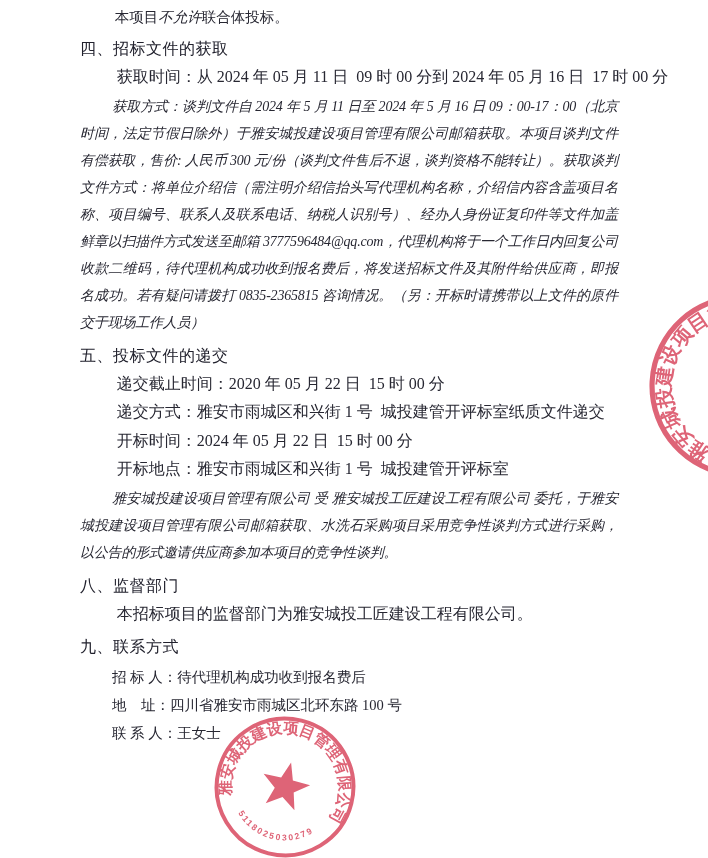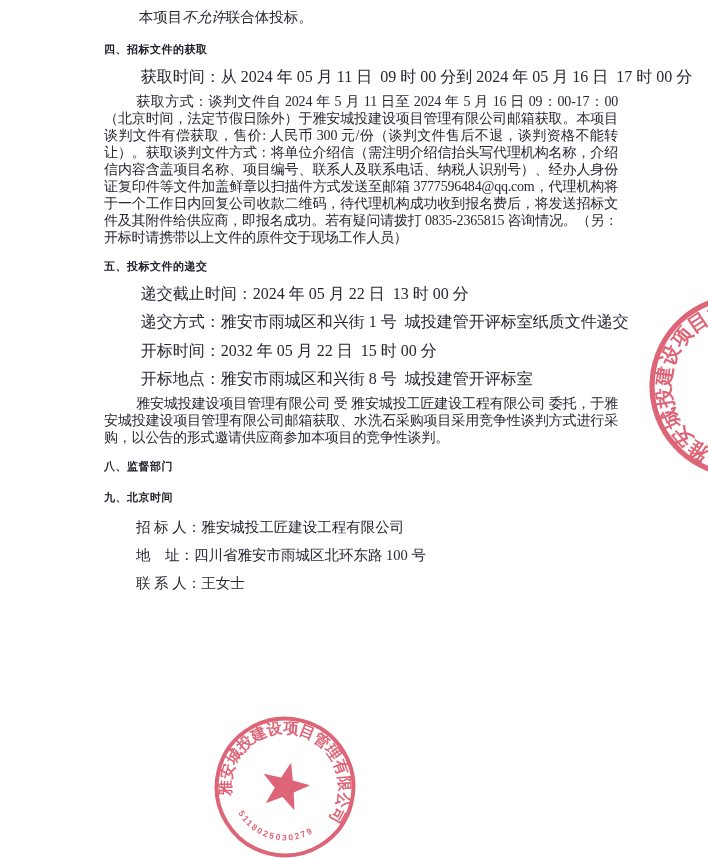--- a/index.html
+++ b/index.html
@@ -16,7 +16,7 @@
   .doc {
     position: absolute;
     inset: 0;
-    padding: 6px 86px 0 104px;
+    padding: 6px 86px 0 80px;
     box-sizing: border-box;
   }
   .intro {

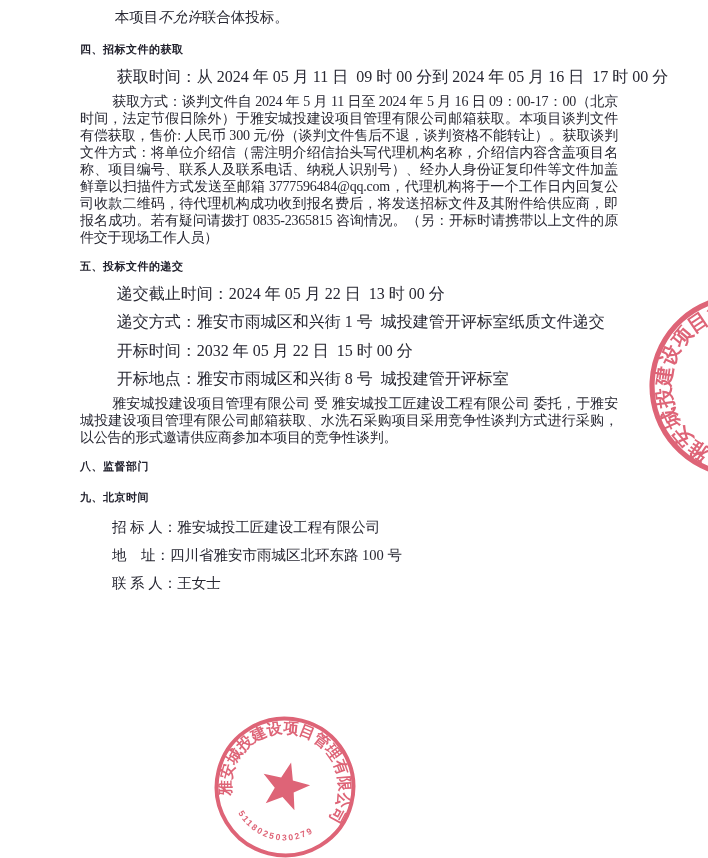--- a/index.html
+++ b/index.html
@@ -28,8 +28,8 @@
   }
   .intro .em { font-style: italic; }
   .sec-h {
-    font-size: 11px;
-    font-weight: 700;
+    font-size: 16px;
+    font-weight: 400;
     color: #21212d;
     letter-spacing: 0.5px;
     margin: 9px 0 5px 0;

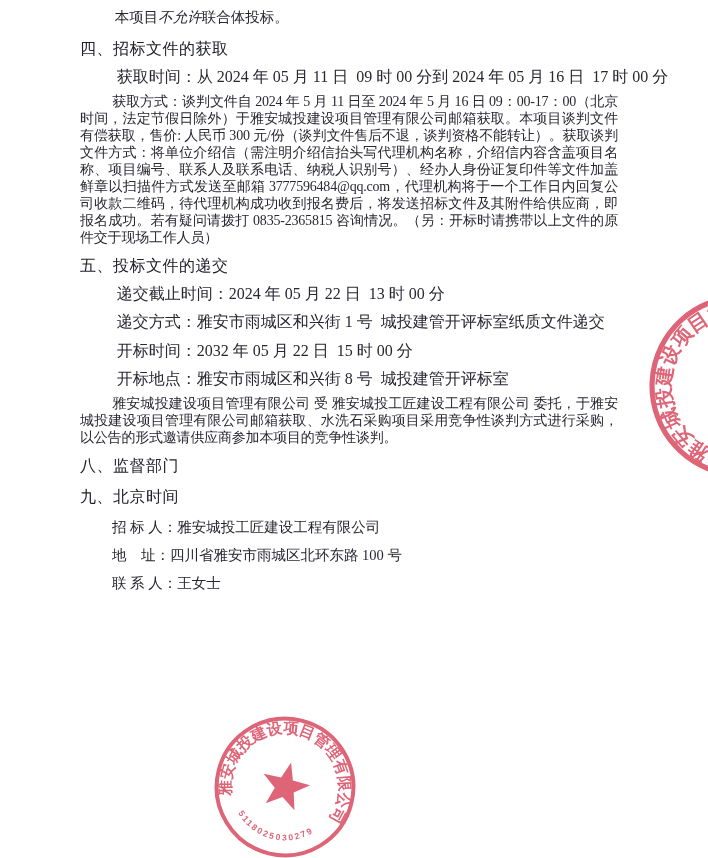--- a/index.html
+++ b/index.html
@@ -45,10 +45,11 @@
   .p {
     margin: 3px 4px 0 0;
     font-size: 14px;
-    line-height: 17px;
+    line-height: 27px;
     text-indent: 2.3em;
     text-align: justify;
     letter-spacing: -0.2px;
+    font-style: italic;
   }
   .c-ln {
     margin: 12.5px 0 0 0;

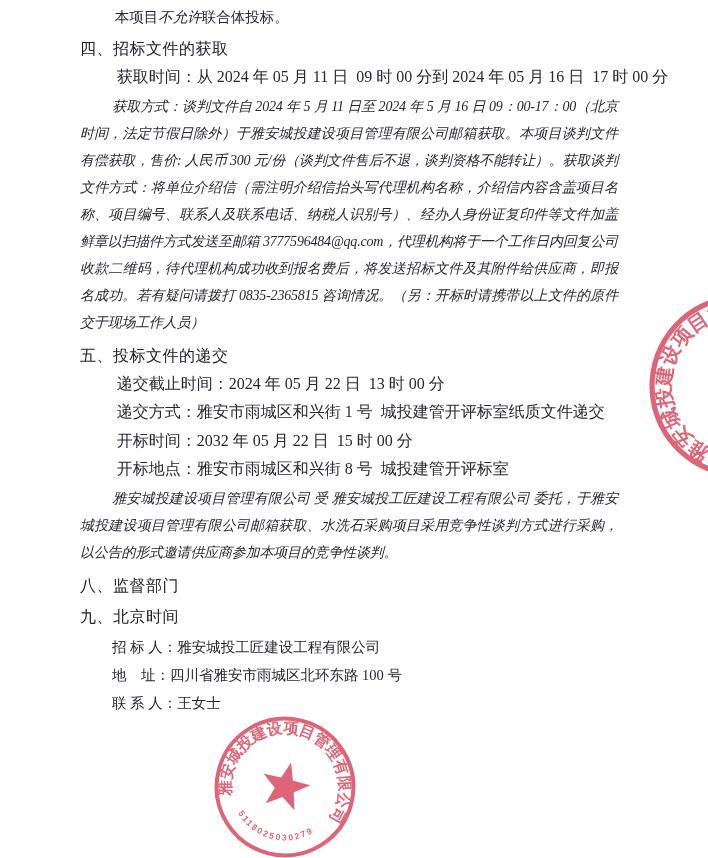--- a/index.html
+++ b/index.html
@@ -97,7 +97,7 @@
   <p class="p">获取方式：谈判文件自 2024 年 5 月 11 日至 2024 年 5 月 16 日 09：00-17：00（北京时间，法定节假日除外）于雅安城投建设项目管理有限公司邮箱获取。本项目谈判文件有偿获取，售价: 人民币 300 元/份（谈判文件售后不退，谈判资格不能转让）。获取谈判文件方式：将单位介绍信（需注明介绍信抬头写代理机构名称，介绍信内容含盖项目名称、项目编号、联系人及联系电话、纳税人识别号）、经办人身份证复印件等文件加盖鲜章以扫描件方式发送至邮箱 3777596484@qq.com，代理机构将于一个工作日内回复公司收款二维码，待代理机构成功收到报名费后，将发送招标文件及其附件给供应商，即报名成功。若有疑问请拨打 0835-2365815 咨询情况。（另：开标时请携带以上文件的原件交于现场工作人员）</p>
 
   <h2 class="sec-h">五、投标文件的递交</h2>
-  <p class="ln">递交截止时间：2024 年 05 月 22 日  13 时 00 分</p>
+  <p class="ln">递交截止时间：2020 年 05 月 22 日  15 时 00 分</p>
   <p class="ln">递交方式：雅安市雨城区和兴街 1 号  城投建管开评标室纸质文件递交</p>
 
   <p class="ln">开标时间：2032 年 05 月 22 日  15 时 00 分</p>

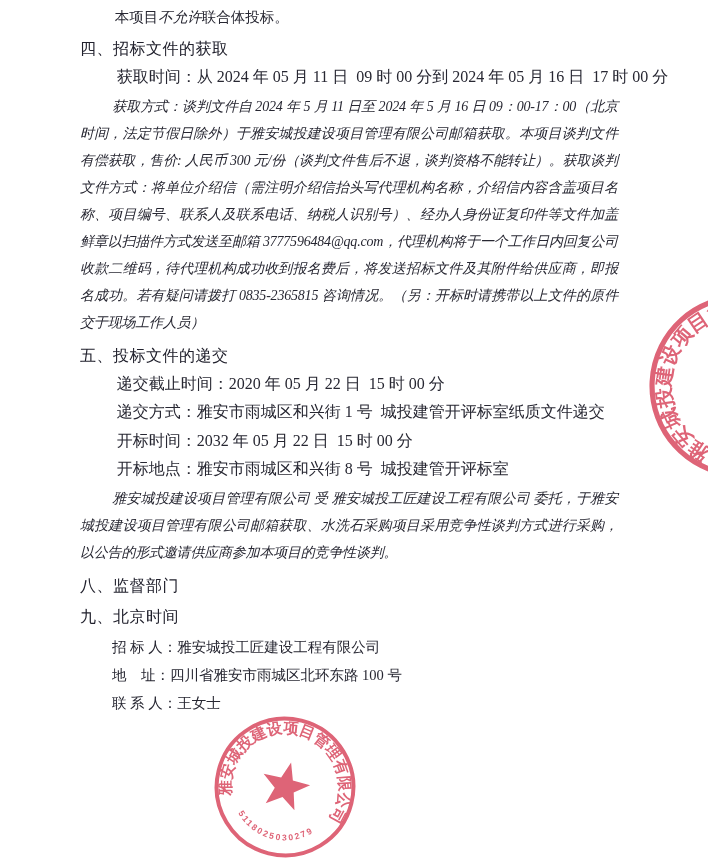--- a/index.html
+++ b/index.html
@@ -100,7 +100,7 @@
   <p class="ln">递交截止时间：2020 年 05 月 22 日  15 时 00 分</p>
   <p class="ln">递交方式：雅安市雨城区和兴街 1 号  城投建管开评标室纸质文件递交</p>
 
-  <p class="ln">开标时间：2032 年 05 月 22 日  15 时 00 分</p>
+  <p class="ln">开标时间：2024 年 05 月 22 日  15 时 00 分</p>
   <p class="ln">开标地点：雅安市雨城区和兴街 8 号  城投建管开评标室</p>
 
   <p class="p">雅安城投建设项目管理有限公司 受 雅安城投工匠建设工程有限公司 委托，于雅安城投建设项目管理有限公司邮箱获取、水洗石采购项目采用竞争性谈判方式进行采购，以公告的形式邀请供应商参加本项目的竞争性谈判。</p>

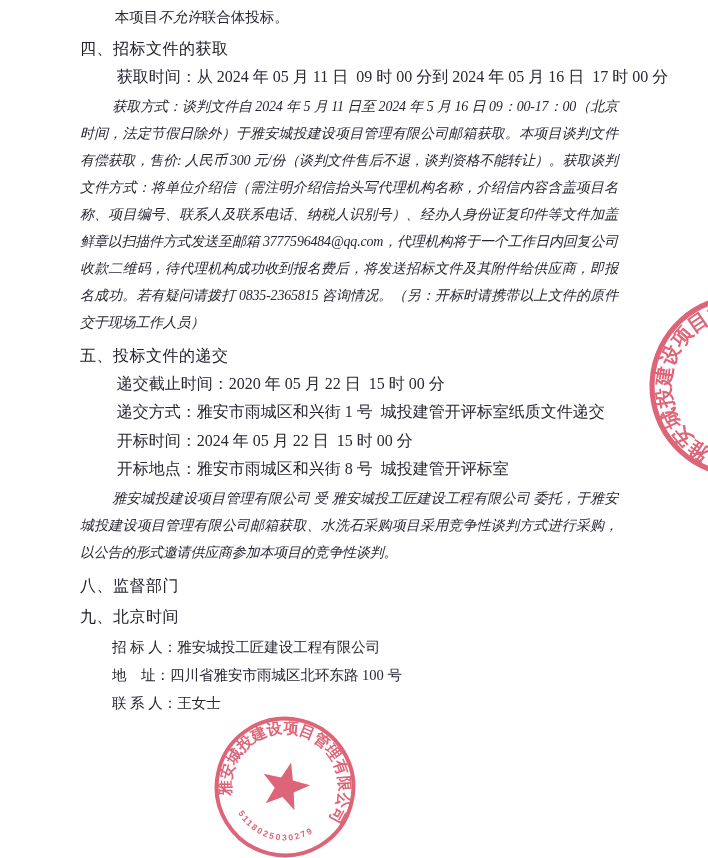--- a/index.html
+++ b/index.html
@@ -101,7 +101,7 @@
   <p class="ln">递交方式：雅安市雨城区和兴街 1 号  城投建管开评标室纸质文件递交</p>
 
   <p class="ln">开标时间：2024 年 05 月 22 日  15 时 00 分</p>
-  <p class="ln">开标地点：雅安市雨城区和兴街 8 号  城投建管开评标室</p>
+  <p class="ln">开标地点：雅安市雨城区和兴街 1 号  城投建管开评标室</p>
 
   <p class="p">雅安城投建设项目管理有限公司 受 雅安城投工匠建设工程有限公司 委托，于雅安城投建设项目管理有限公司邮箱获取、水洗石采购项目采用竞争性谈判方式进行采购，以公告的形式邀请供应商参加本项目的竞争性谈判。</p>
 

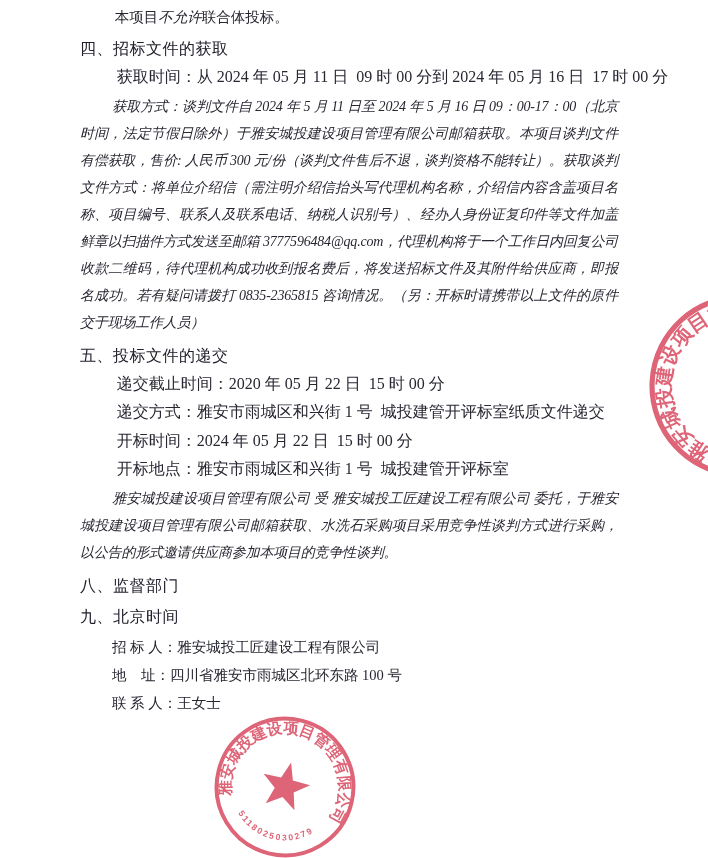--- a/index.html
+++ b/index.html
@@ -106,6 +106,7 @@
   <p class="p">雅安城投建设项目管理有限公司 受 雅安城投工匠建设工程有限公司 委托，于雅安城投建设项目管理有限公司邮箱获取、水洗石采购项目采用竞争性谈判方式进行采购，以公告的形式邀请供应商参加本项目的竞争性谈判。</p>
 
   <h2 class="sec-h">八、监督部门</h2>
+  <p class="ln">本招标项目的监督部门为雅安城投工匠建设工程有限公司。</p>
 
   <h2 class="sec-h">九、北京时间</h2>
   <p class="c-ln"><span>招 标 人：</span><span>雅安城投工匠建设工程有限公司</span></p>

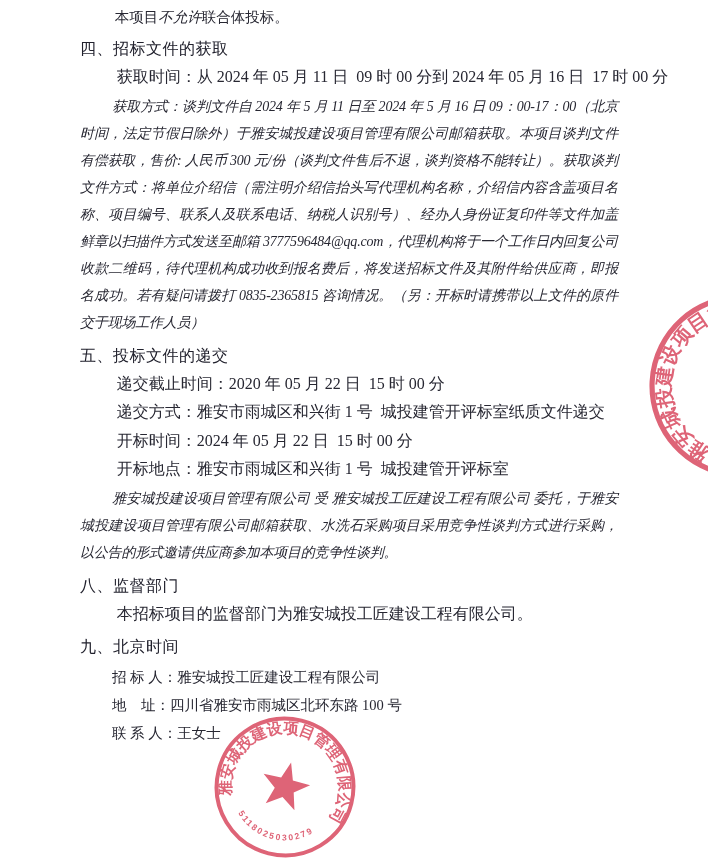--- a/index.html
+++ b/index.html
@@ -108,7 +108,7 @@
   <h2 class="sec-h">八、监督部门</h2>
   <p class="ln">本招标项目的监督部门为雅安城投工匠建设工程有限公司。</p>
 
-  <h2 class="sec-h">九、北京时间</h2>
+  <h2 class="sec-h">九、联系方式</h2>
   <p class="c-ln"><span>招 标 人：</span><span>雅安城投工匠建设工程有限公司</span></p>
   <p class="c-ln"><span>地    址：</span><span>四川省雅安市雨城区北环东路 100 号</span></p>
   <p class="c-ln"><span>联 系 人：</span><span>王女士</span></p>

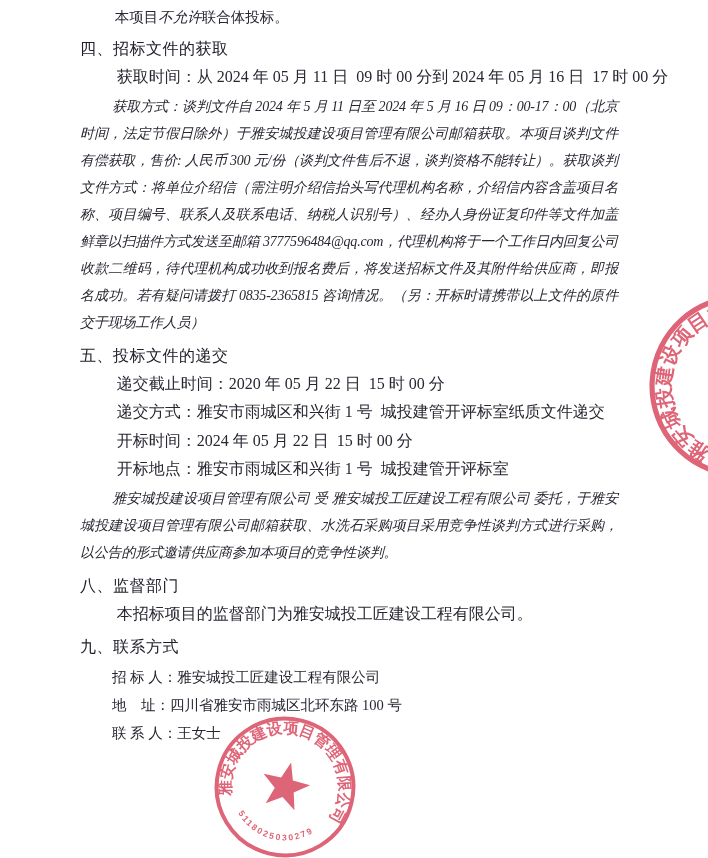--- a/index.html
+++ b/index.html
@@ -109,7 +109,7 @@
   <p class="ln">本招标项目的监督部门为雅安城投工匠建设工程有限公司。</p>
 
   <h2 class="sec-h">九、联系方式</h2>
-  <p class="c-ln"><span>招 标 人：</span><span>雅安城投工匠建设工程有限公司</span></p>
+  <p class="c-ln"><span>招 标 人：</span><span>待代理机构成功收到报名费后</span></p>
   <p class="c-ln"><span>地    址：</span><span>四川省雅安市雨城区北环东路 100 号</span></p>
   <p class="c-ln"><span>联 系 人：</span><span>王女士</span></p>
 

